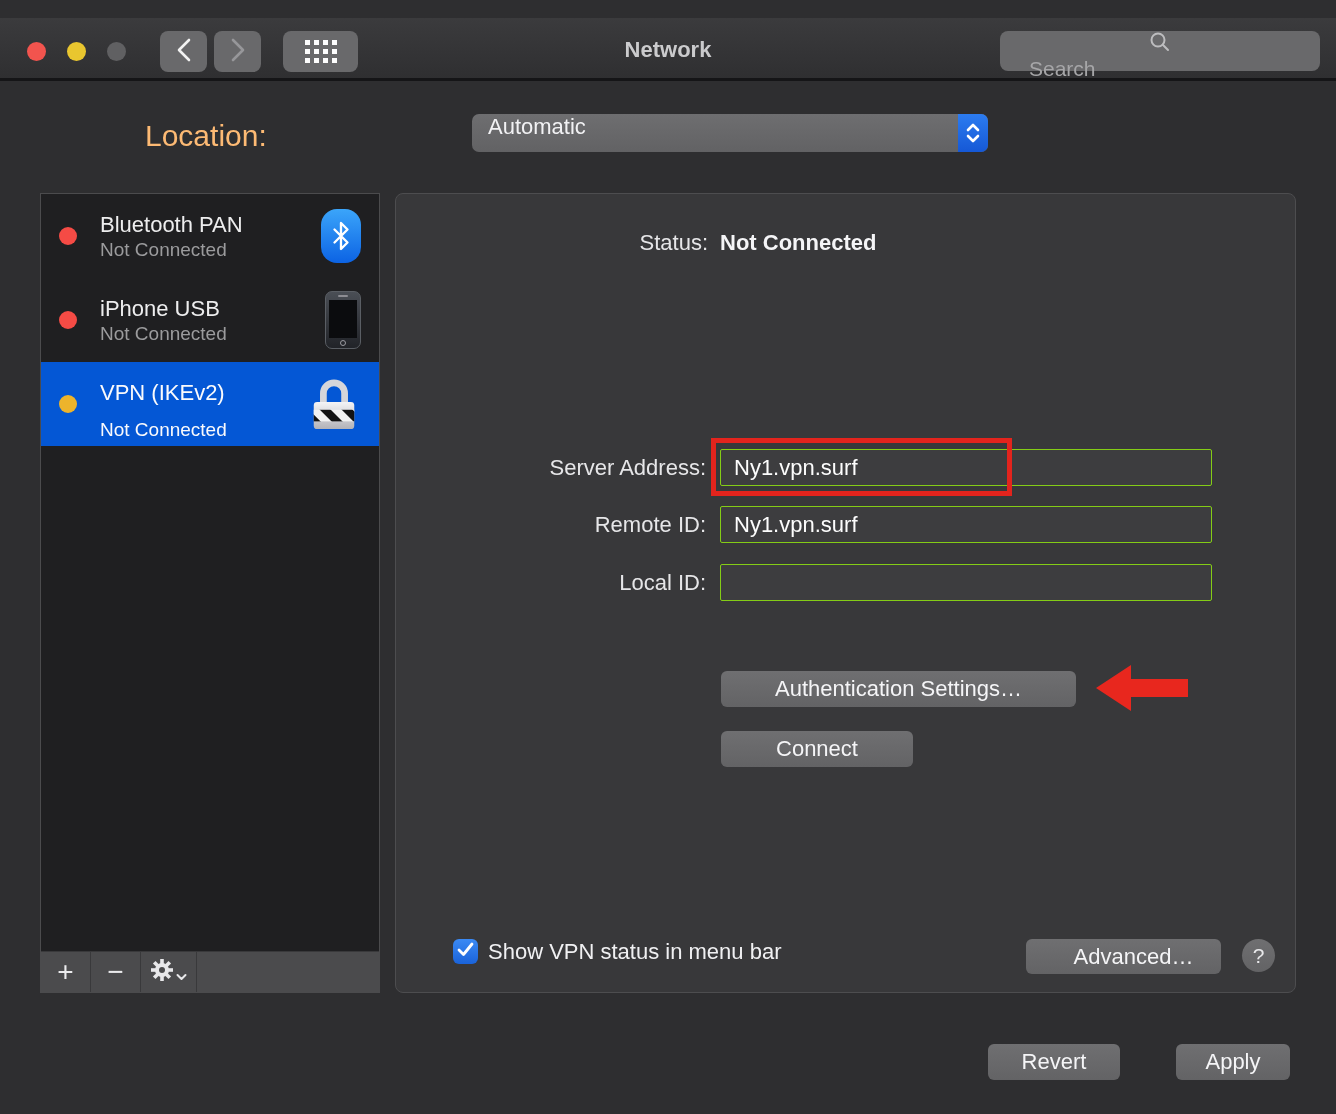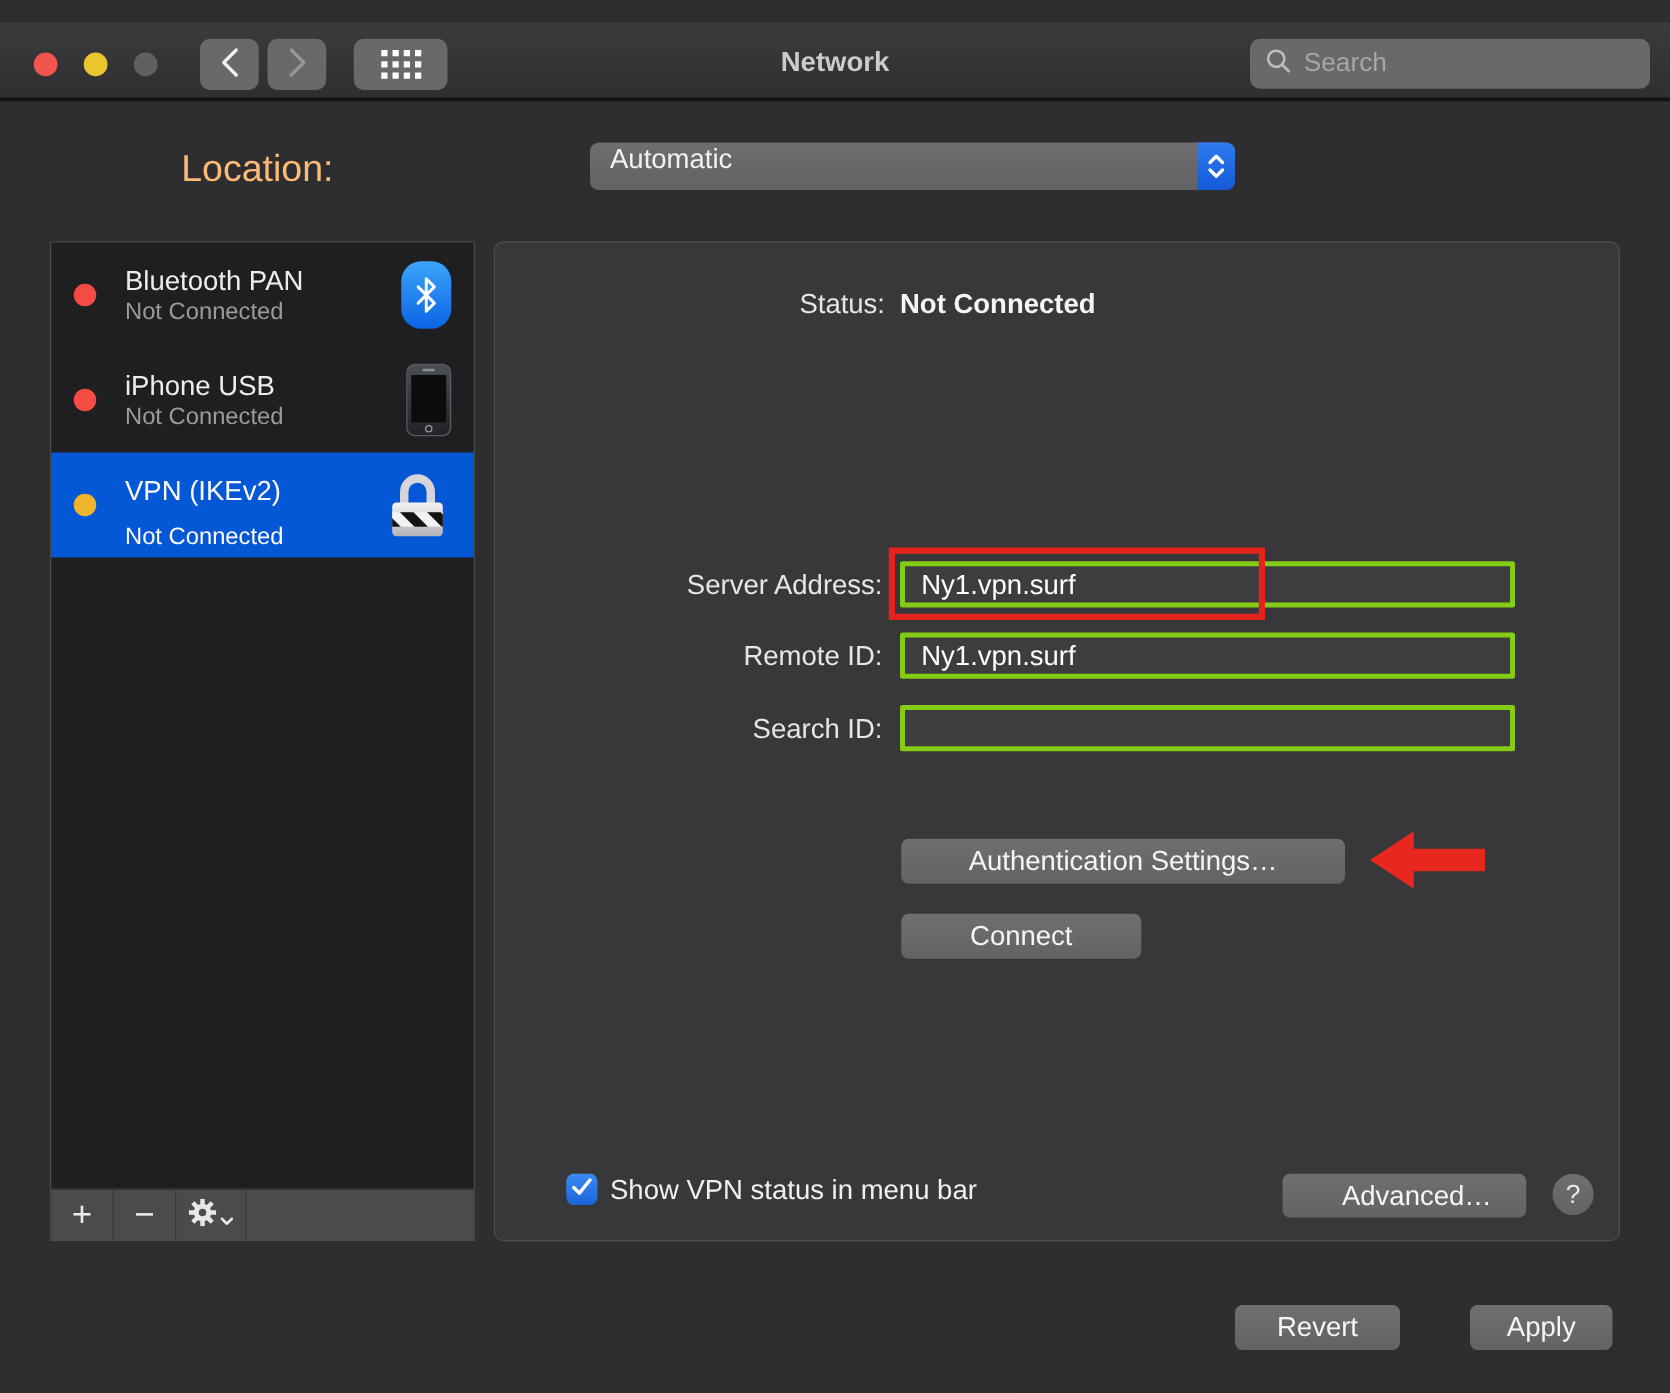--- a/index.html
+++ b/index.html
@@ -24,7 +24,7 @@
   .win-title { position:absolute; left:0; right:0; top:19px; text-align:center;
     font-size:22px; font-weight:bold; color:#cbcbcd; }
   .search-field { position:absolute; left:1000px; top:13px; width:320px; height:40px;
-    background:#69696b; border-radius:8px; display:flex; align-items:center; padding:0 12px; }
+    background:#69696b; border-radius:8px; display:flex; align-items:center; padding:0 12px;flex-direction:column; }
   .search-field input { flex:1; background:transparent; border:none; outline:none;
     font-size:21px; color:#e8e8e8; margin-left:9px; font-family:inherit; }
   .search-field input::placeholder { color:#a6a6a8; }

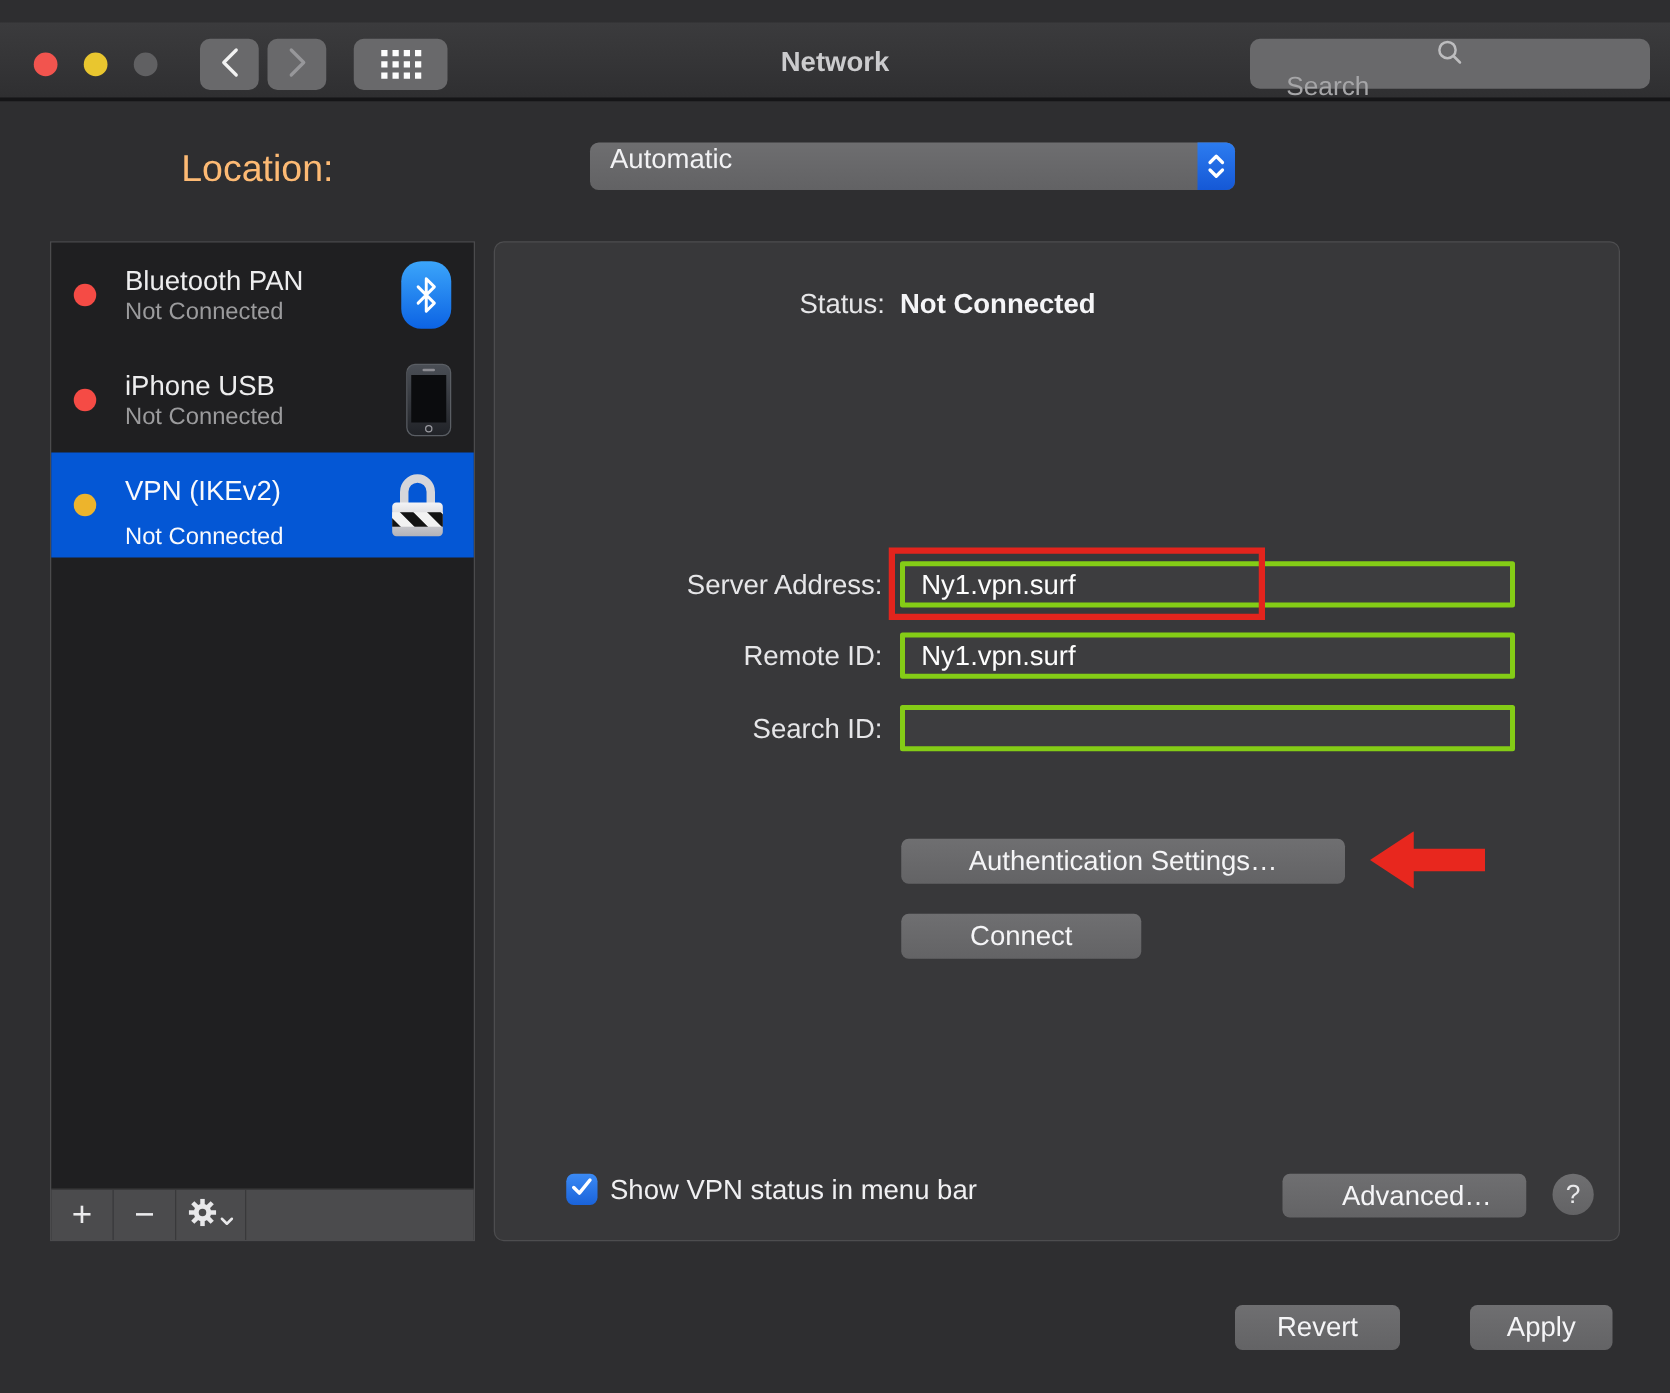--- a/index.html
+++ b/index.html
@@ -77,7 +77,7 @@
   .field-label { position:absolute; left:0; width:310px; text-align:right; font-size:22px;
     color:#e6e6e8; top:50%; transform:translateY(-50%); }
   .field-input { position:absolute; left:324px; width:492px; height:37px; background:#3d3d3f;
-    border:4px solid #84cc16; border-radius:2px; color:#fdfdfd; font-size:22px; padding:0 13px;
+    border:1px solid #84cc16; border-radius:2px; color:#fdfdfd; font-size:22px; padding:0 13px;
     font-family:inherit; outline:none; }
   .hl-box { position:absolute; left:315px; top:244px; width:301px; height:58px;
     border:5px solid #e3241d; pointer-events:none; }

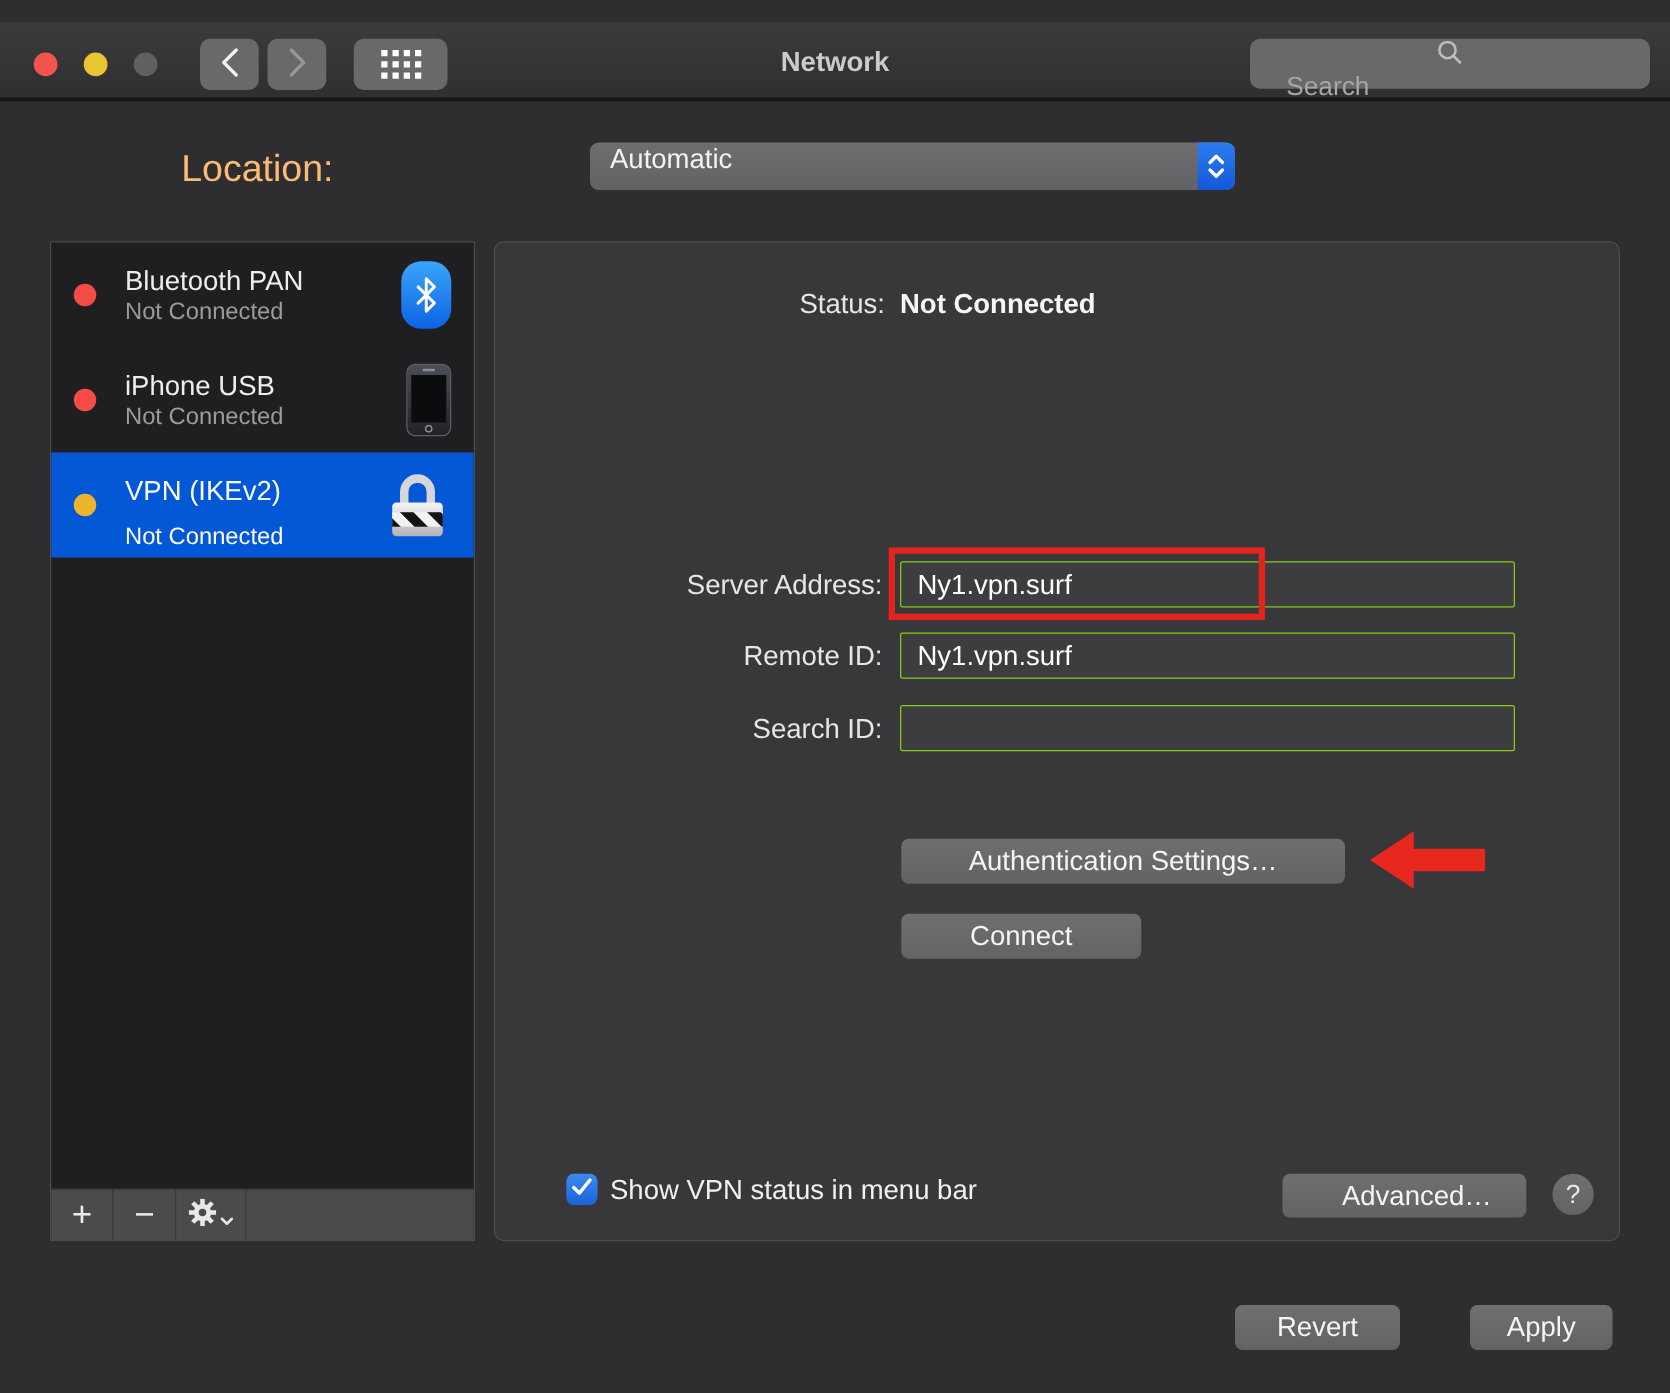--- a/index.html
+++ b/index.html
@@ -273,7 +273,7 @@
       <input class="field-input" type="text" value="Ny1.vpn.surf" style="">
     </div>
     <div class="field-row" style="top:370px; right:0;">
-      <span class="field-label">Search ID:</span>
+      <span class="field-label">Local ID:</span>
       <input class="field-input" type="text" value="" style="">
     </div>
 

